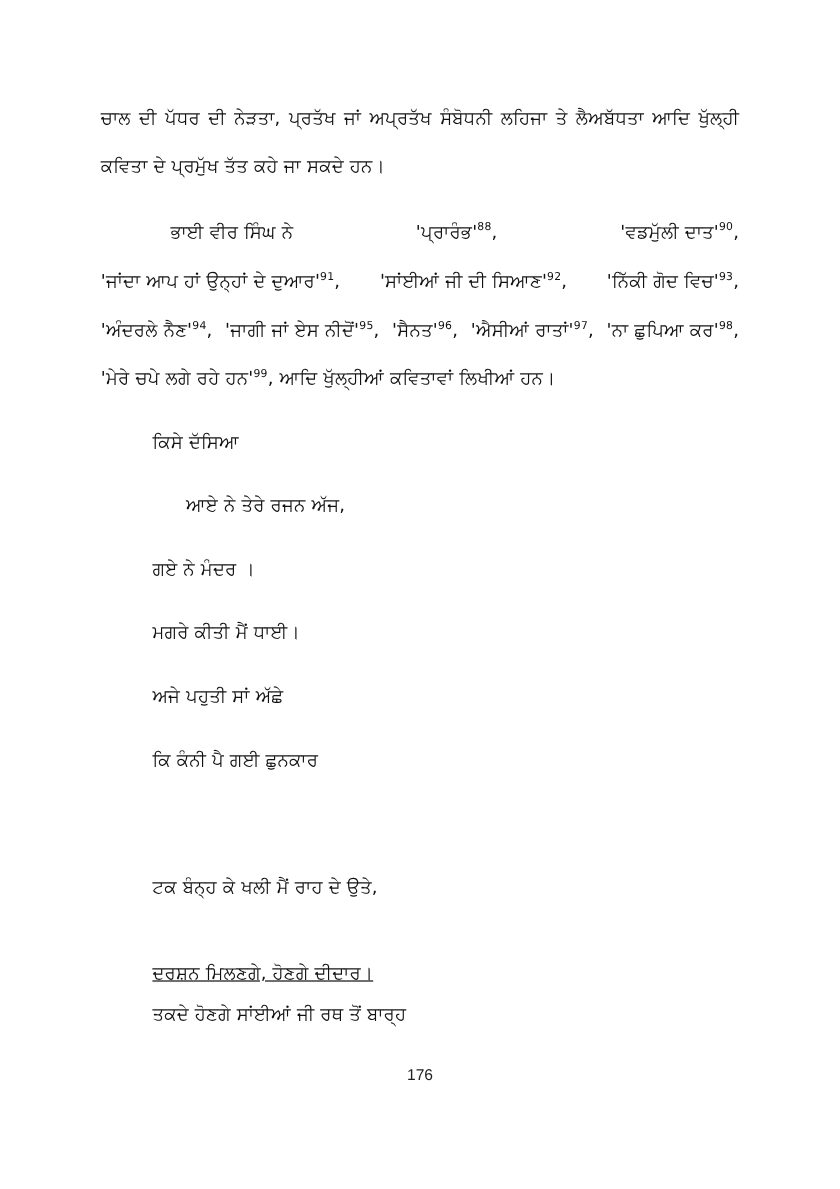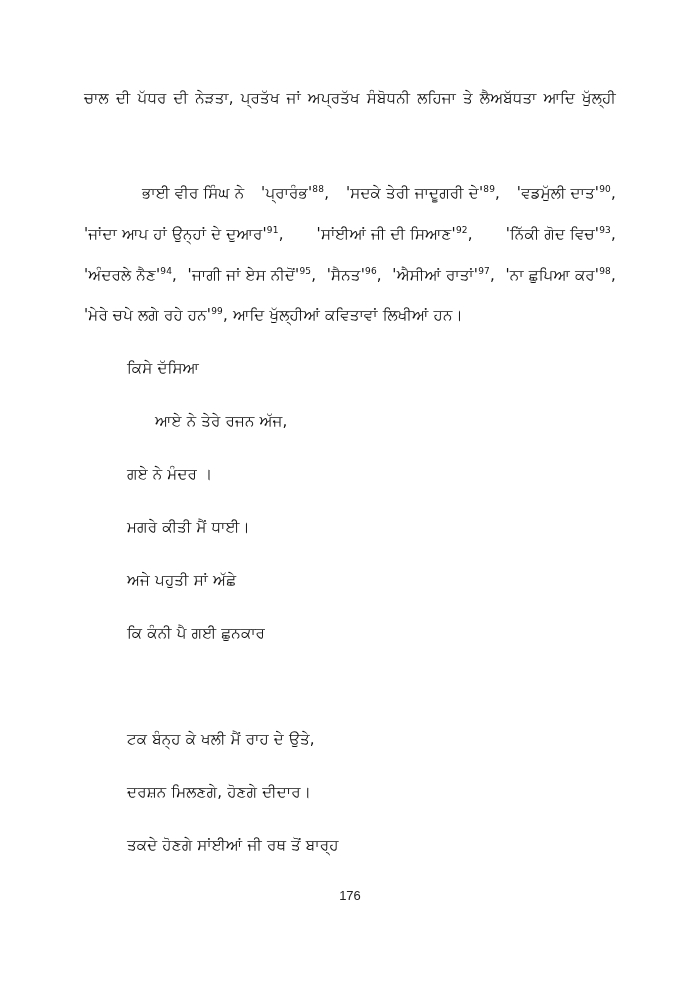--- a/index.html
+++ b/index.html
@@ -65,6 +65,7 @@
 <div class="page">
 
   <div class="line para-line justify" style="top:88px;">ਚਾਲ ਦੀ ਪੱਧਰ ਦੀ ਨੇੜਤਾ, ਪ੍ਰਤੱਖ ਜਾਂ ਅਪ੍ਰਤੱਖ ਸੰਬੋਧਨੀ ਲਹਿਜਾ ਤੇ ਲੈਅਬੱਧਤਾ ਆਦਿ ਖੁੱਲ੍ਹੀ</div>
+  <div class="line para-line" style="top:128px;">ਕਵਿਤਾ ਦੇ ਪ੍ਰਮੁੱਖ ਤੱਤ ਕਹੇ ਜਾ ਸਕਦੇ ਹਨ।</div>
 
   <div class="line indent-line" style="top:183px; width:474px; display:flex; justify-content:space-between;">
     <span>ਭਾਈ ਵੀਰ ਸਿੰਘ ਨੇ</span>

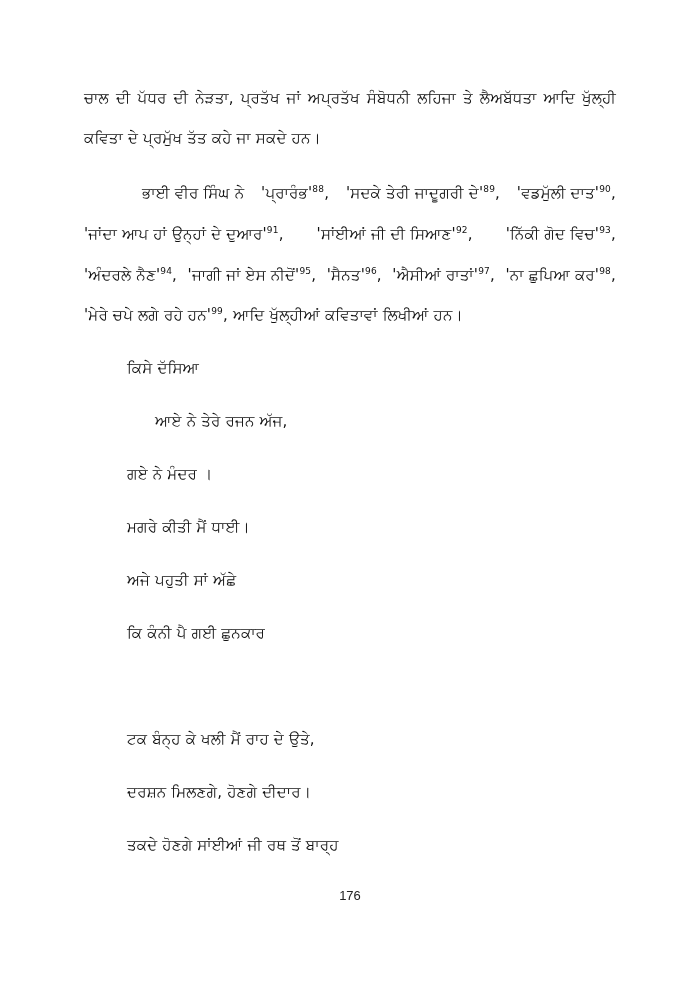--- a/index.html
+++ b/index.html
@@ -70,7 +70,6 @@
   <div class="line indent-line" style="top:183px; width:474px; display:flex; justify-content:space-between;">
     <span>ਭਾਈ ਵੀਰ ਸਿੰਘ ਨੇ</span>
     <span>'<span>ਪ੍ਰਾਰੰਭ</span>'<sup>88</sup>,</span>
-    <span>'<span>ਸਦਕੇ ਤੇਰੀ ਜਾਦੂਗਰੀ ਦੇ</span>'<sup>89</sup>,</span>
     <span>'<span>ਵਡਮੁੱਲੀ ਦਾਤ</span>'<sup>90</sup>,</span>
   </div>
 

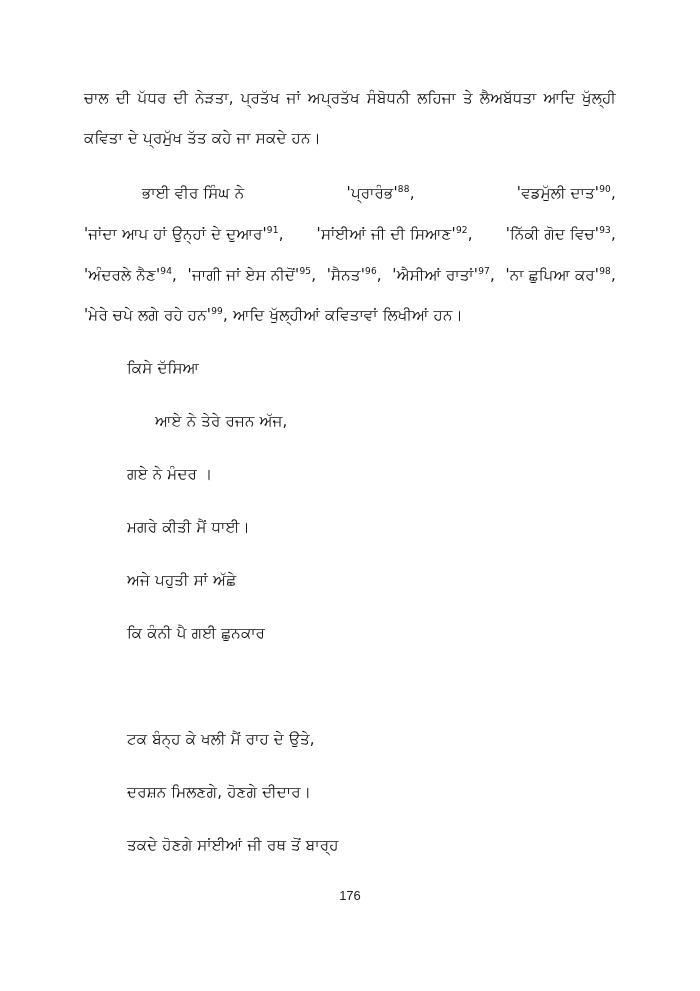--- a/index.html
+++ b/index.html
@@ -99,7 +99,7 @@
   <div class="line verse-line" style="top:570px;">ਅਜੇ ਪਹੁਤੀ ਸਾਂ ਅੱਛੇ</div>
   <div class="line verse-line" style="top:623px;text-align:right;">ਕਿ ਕੰਨੀ ਪੈ ਗਈ ਛੁਨਕਾਰ</div>
   <div class="line verse-line" style="top:729px;">ਟਕ ਬੰਨ੍ਹ ਕੇ ਖਲੀ ਮੈਂ ਰਾਹ ਦੇ ਉਤੇ,</div>
-  <div class="line verse-line" style="top:782px;">ਦਰਸ਼ਨ ਮਿਲਣਗੇ, ਹੋਣਗੇ ਦੀਦਾਰ।</div>
+  <div class="line verse-line" style="top:801px;text-decoration:underline;">ਦਰਸ਼ਨ ਮਿਲਣਗੇ, ਹੋਣਗੇ ਦੀਦਾਰ।</div>
   <div class="line verse-line" style="top:835px;">ਤਕਦੇ ਹੋਣਗੇ ਸਾਂਈਆਂ ਜੀ ਰਥ ਤੋਂ ਬਾਰ੍ਹ</div>
 
   <div class="page-number">176</div>

